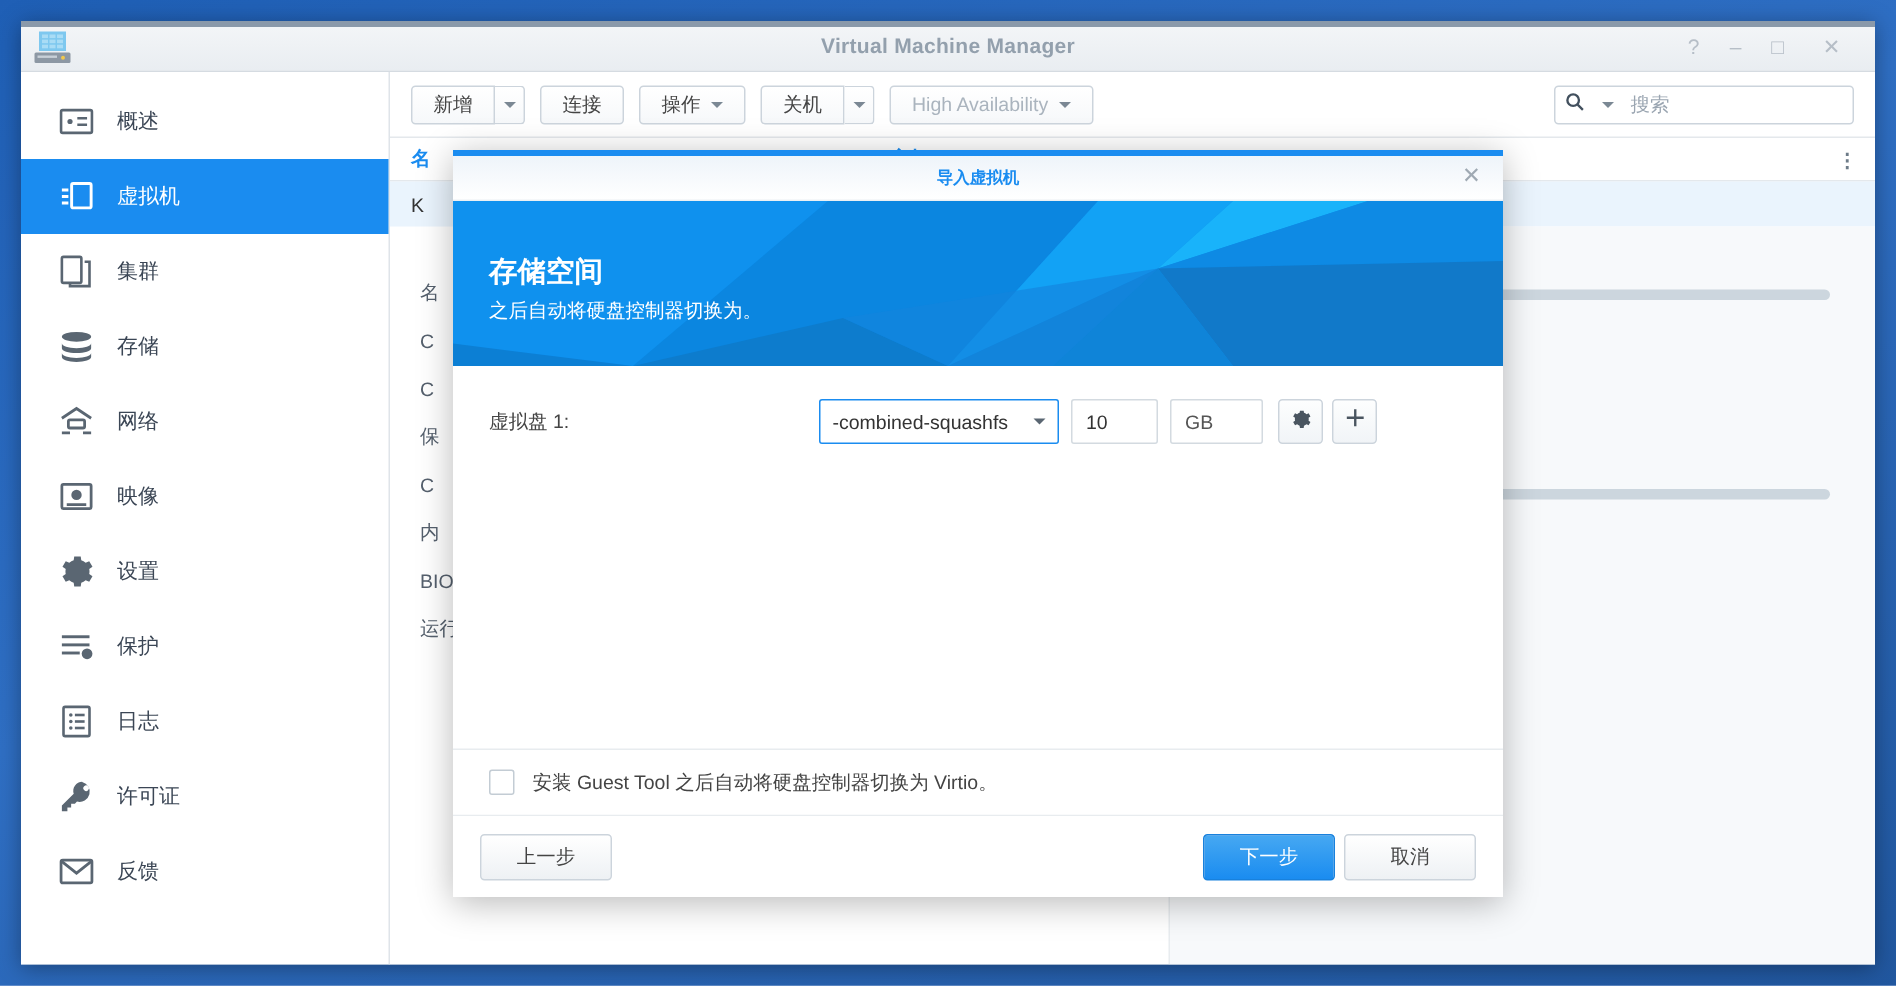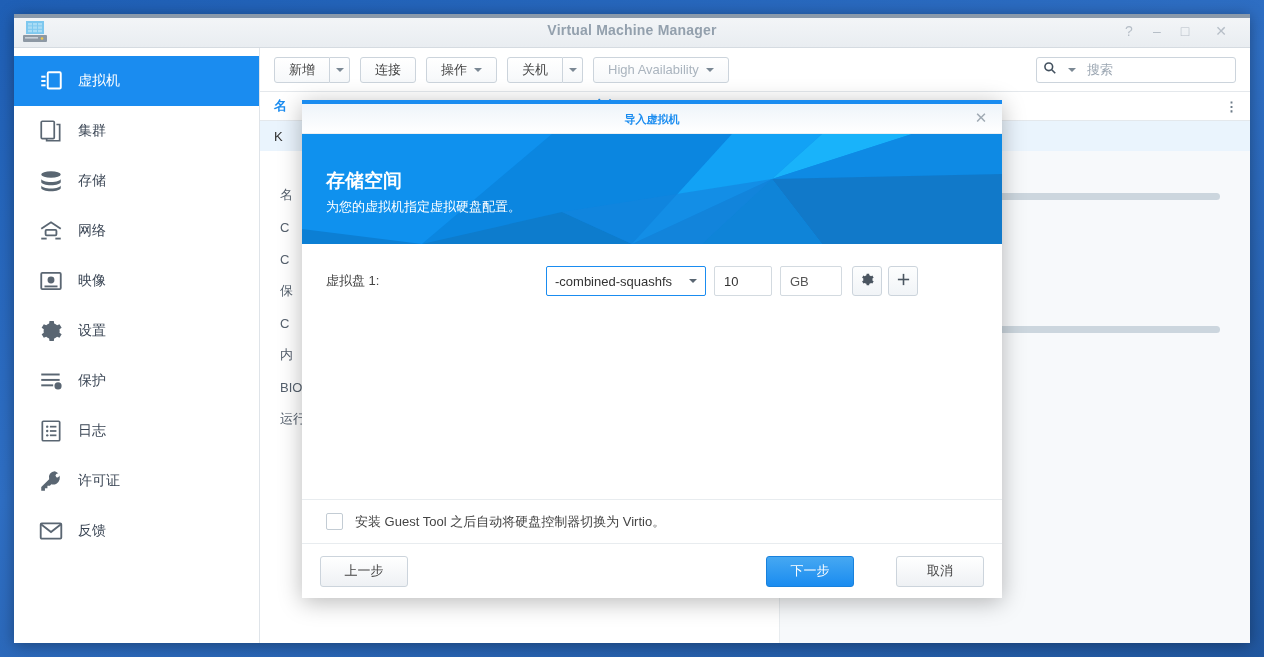--- a/index.html
+++ b/index.html
@@ -290,6 +290,17 @@
 
     <div id="sidebar">
 
+      <div class="nav-item">
+        <span class="nav-ico">
+          <svg viewBox="0 0 24 24" fill="none" stroke="#5a6672" stroke-width="1.6">
+            <rect x="2.5" y="5" width="19" height="14" rx="1"></rect>
+            <circle cx="8" cy="12" r="1.6" fill="#5a6672" stroke="none"></circle>
+            <line x1="12.5" y1="10" x2="18.5" y2="10"></line>
+              <line x1="12.5" y1="14" x2="18.5" y2="14"></line>
+          </svg>
+        </span>
+        <span class="nav-label">概述</span>
+      </div>
 
       <div class="nav-item active">
         <span class="nav-ico">

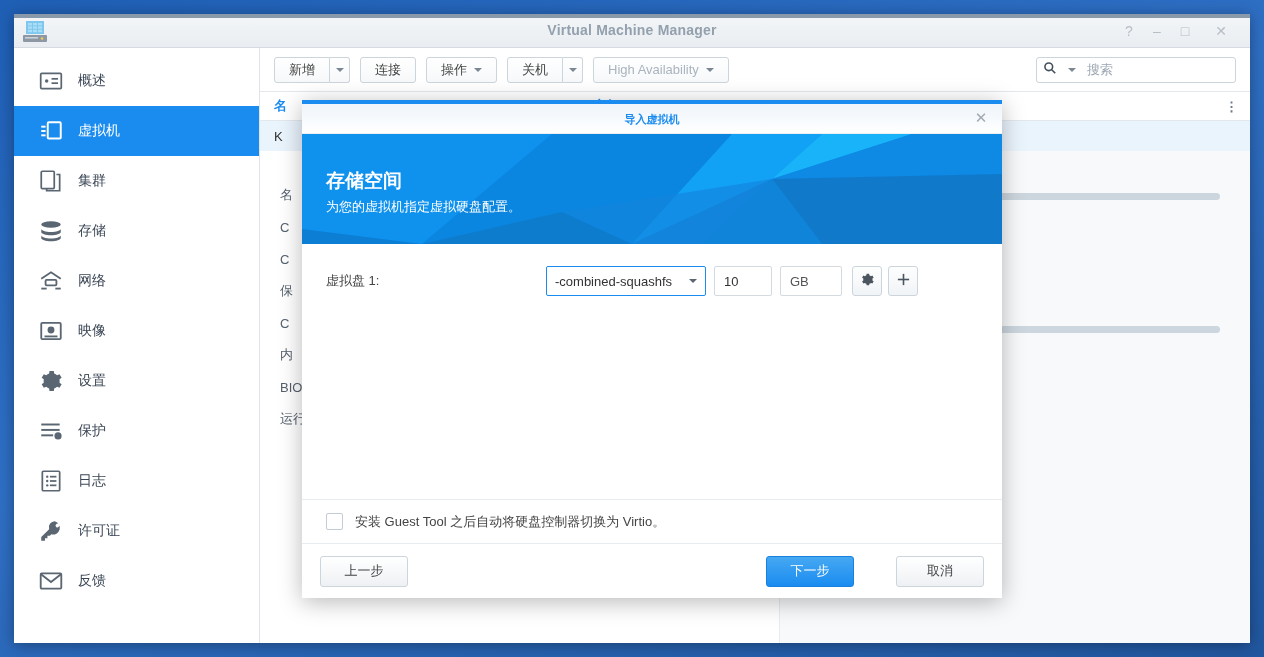--- a/index.html
+++ b/index.html
@@ -565,7 +565,7 @@
         </svg>
         <div class="banner-text">
           <div id="banner-title">存储空间</div>
-          <div id="banner-sub">为您的虚拟机指定虚拟硬盘配置。</div>
+          <div id="banner-sub">之后自动将硬盘控制器切换为。</div>
         </div>
       </div>
 

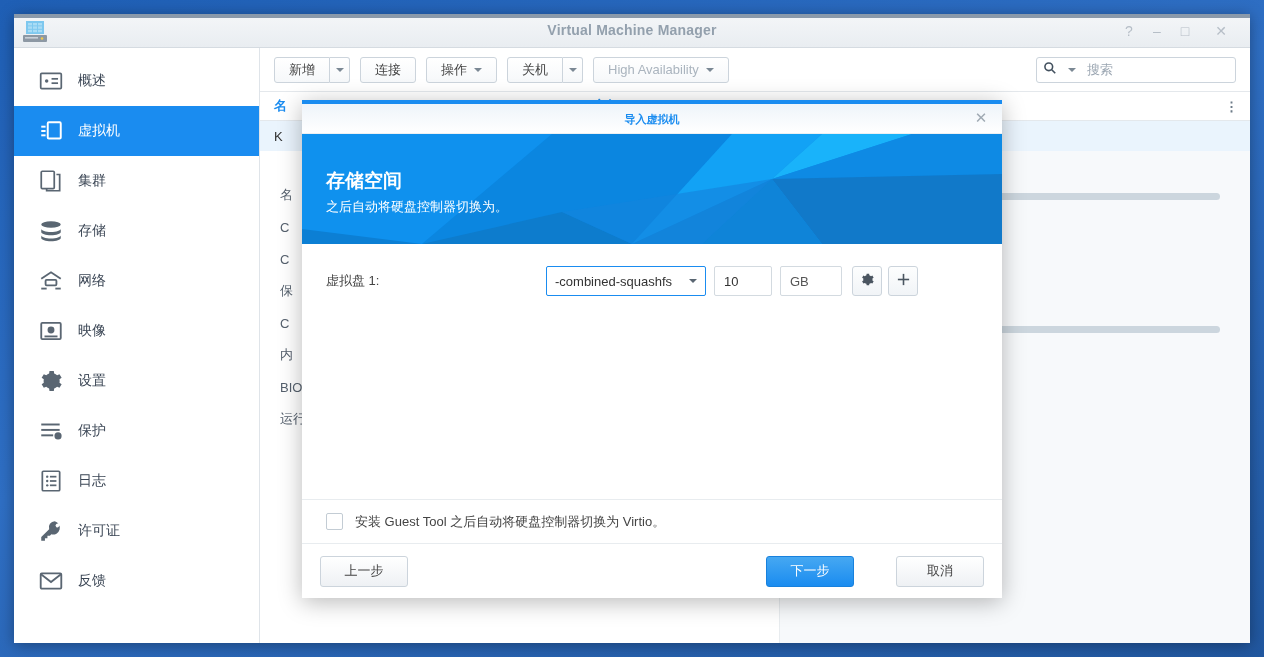--- a/index.html
+++ b/index.html
@@ -233,7 +233,6 @@
     height: 55px; border-top: 1px solid #e8ecef;
     display: flex; align-items: center; padding: 0 18px;
     background: #fff;
-    gap: 36px;
   }
   .btn {
     height: 31px; min-width: 88px; padding: 0 18px;

